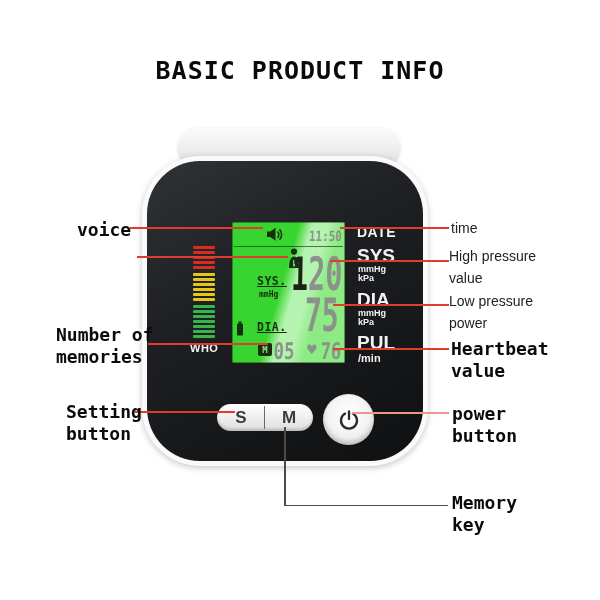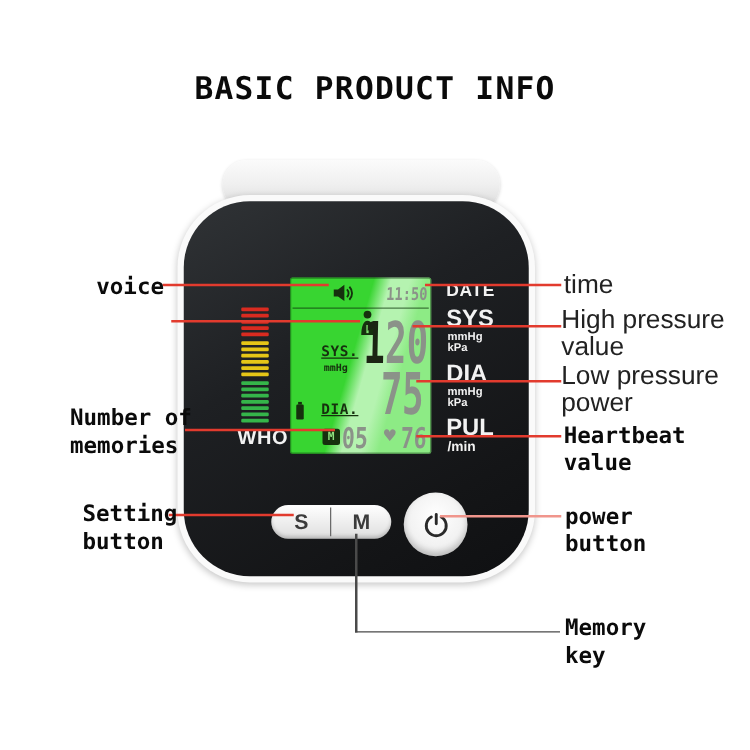--- a/index.html
+++ b/index.html
@@ -86,7 +86,7 @@
   
   .ann{position:absolute;color:#0b0b0b;white-space:pre-line;}
   .ann.big{font-size:18px;font-weight:bold;line-height:22px;}
-  .ann.small{font-family:"Liberation Sans",sans-serif;font-size:21px;font-weight:400;
+  .ann.small{font-family:"Liberation Sans",sans-serif;font-size:14px;font-weight:400;
              line-height:22px;color:#222;}
   .line{position:absolute;height:2px;}
   .line.red{background:var(--leader-red,#e23b2e);}

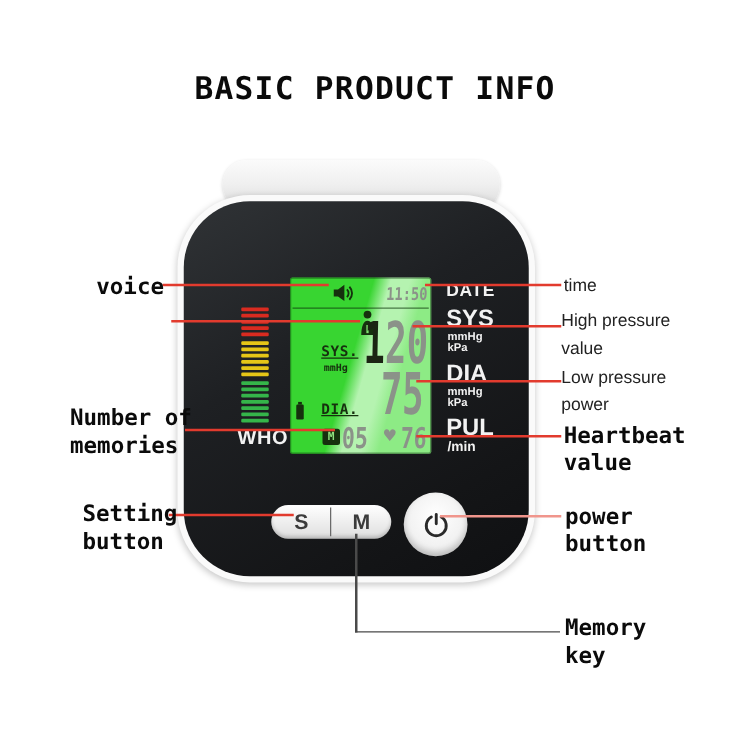--- a/index.html
+++ b/index.html
@@ -22,7 +22,7 @@
   .who-bar{width:22px;height:3px;margin-bottom:2px;border-radius:1px;}
   .who-group{margin-bottom:4px;}
   .who-label{color:#f2f2f2;font-family:"Liberation Sans",sans-serif;font-weight:bold;
-             font-size:16px;letter-spacing:.5px;margin-top:1px;margin-left:-3px;}
+             font-size:11px;letter-spacing:.5px;margin-top:1px;margin-left:-3px;}
 
   
   .lcd{position:absolute;left:85px;top:61px;width:113px;height:141px;border-radius:2px;

